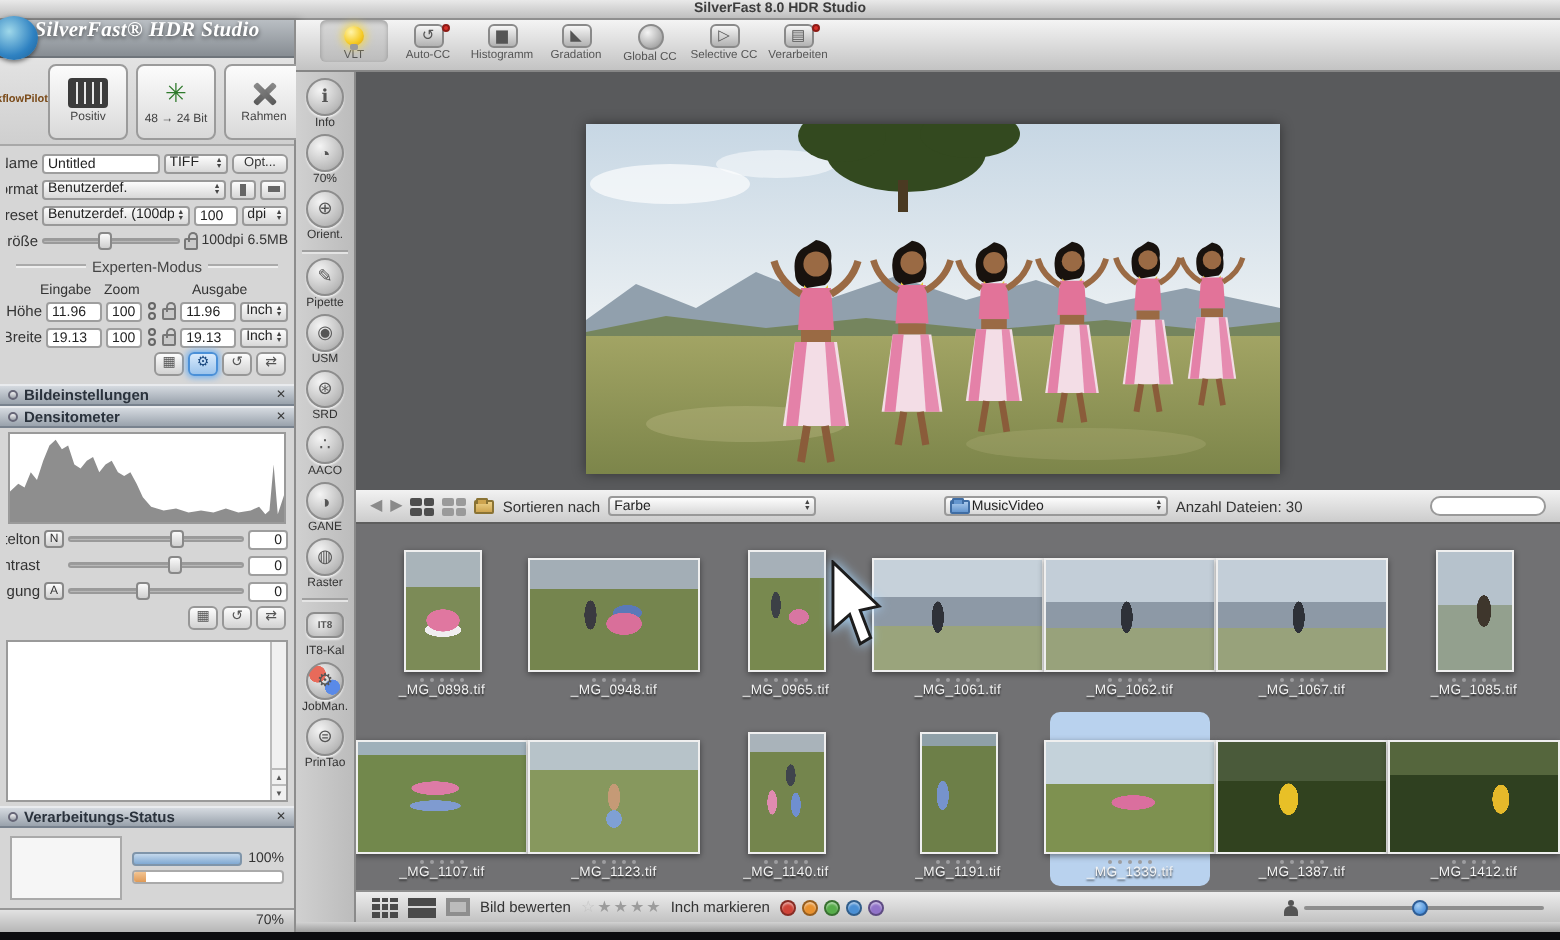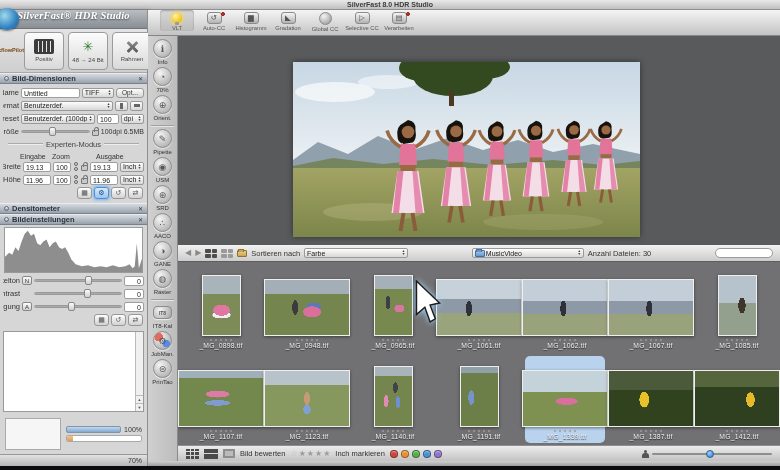--- a/index.html
+++ b/index.html
@@ -211,11 +211,6 @@
         </div>
     </div>
 
-    <div class="phead">
-      <span class="ph-dot"></span>
-      <span>Bild-Dimensionen</span>
-      <span class="ph-x">✕</span>
-    </div>
 
     <div class="bd-body">
       <div class="prow">

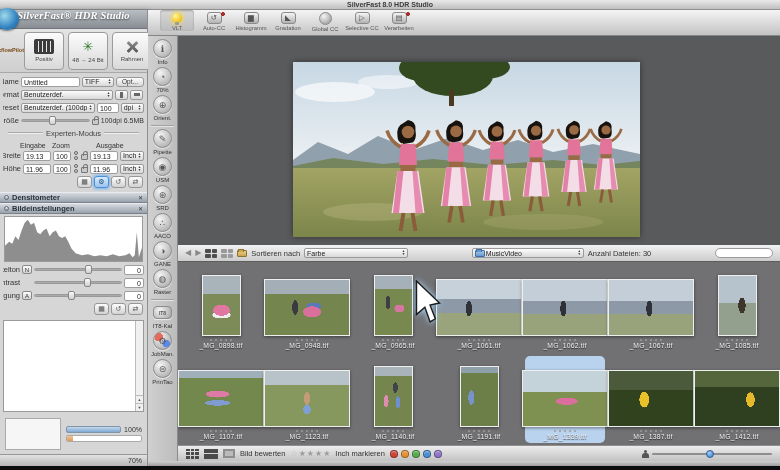--- a/index.html
+++ b/index.html
@@ -275,6 +275,23 @@
       <div id="dims">
           <div class="prow">
             <span class="cutlabel w18">
+              <span>Höhe</span>
+            </span>
+            <span class="input w28">11.96</span>
+            <span class="input w22">100</span>
+            <span class="chain">
+              <i></i>
+              <i></i>
+            </span>
+            <span class="lock"></span>
+            <span class="input w28">11.96</span>
+            <span class="select w30">
+              <span class="txt">Inch</span>
+              <span class="ud"></span>
+            </span>
+          </div>
+          <div class="prow">
+            <span class="cutlabel w18">
               <span>Breite</span>
             </span>
             <span class="input w28">19.13</span>
@@ -285,23 +302,6 @@
             </span>
             <span class="lock"></span>
             <span class="input w28">19.13</span>
-            <span class="select w30">
-              <span class="txt">Inch</span>
-              <span class="ud"></span>
-            </span>
-          </div>
-          <div class="prow">
-            <span class="cutlabel w18">
-              <span>Höhe</span>
-            </span>
-            <span class="input w28">11.96</span>
-            <span class="input w22">100</span>
-            <span class="chain">
-              <i></i>
-              <i></i>
-            </span>
-            <span class="lock"></span>
-            <span class="input w28">11.96</span>
             <span class="select w30">
               <span class="txt">Inch</span>
               <span class="ud"></span>

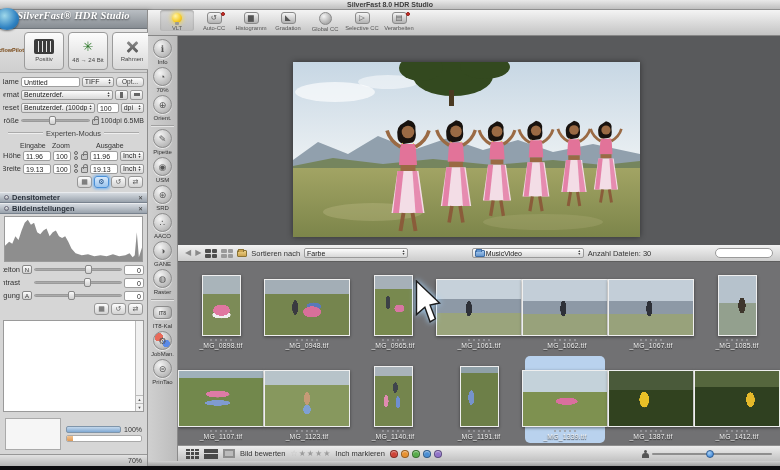--- a/index.html
+++ b/index.html
@@ -318,13 +318,13 @@
 
     <div class="phead">
       <span class="ph-dot"></span>
-      <span>Densitometer</span>
+      <span>Bildeinstellungen</span>
       <span class="ph-x">✕</span>
     </div>
 
     <div class="phead">
       <span class="ph-dot"></span>
-      <span>Bildeinstellungen</span>
+      <span>Densitometer</span>
       <span class="ph-x">✕</span>
     </div>
 

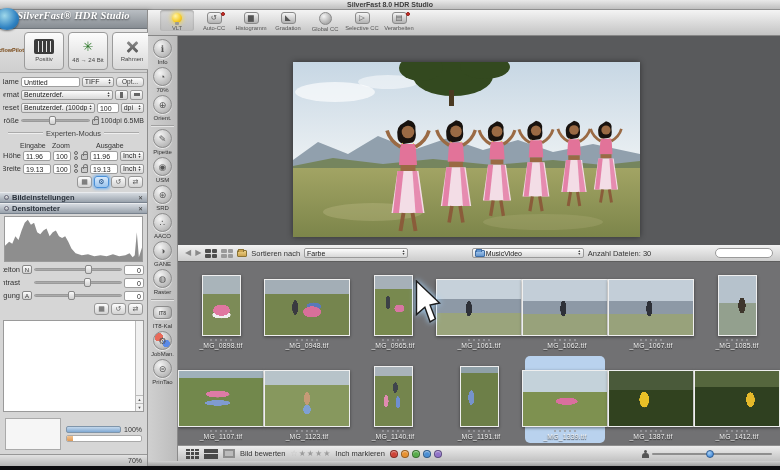--- a/index.html
+++ b/index.html
@@ -380,6 +380,11 @@
       </div>
     </div>
 
+    <div class="phead">
+      <span class="ph-dot"></span>
+      <span>Verarbeitungs-Status</span>
+      <span class="ph-x">✕</span>
+    </div>
     <div class="vs-body">
       <div class="pv-box"></div>
       <div class="pcol">

